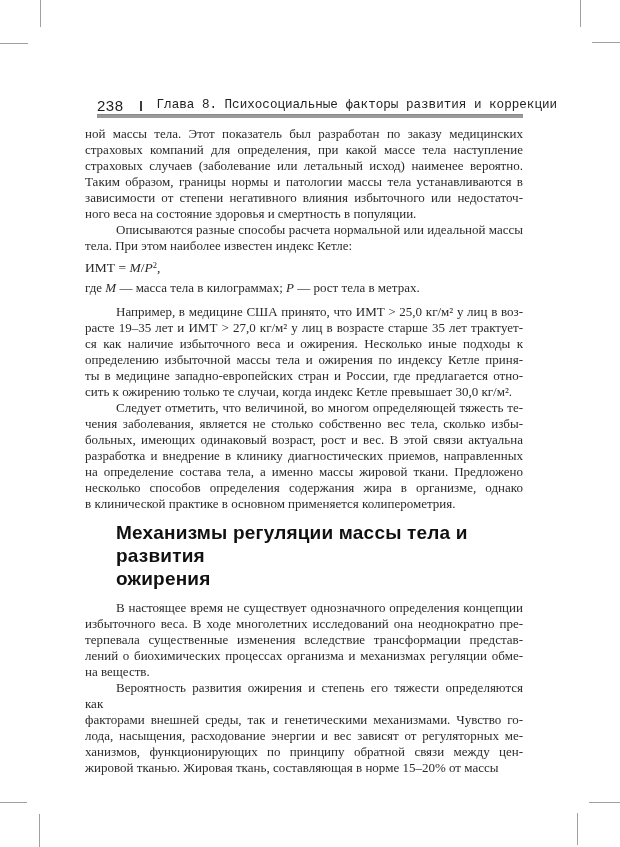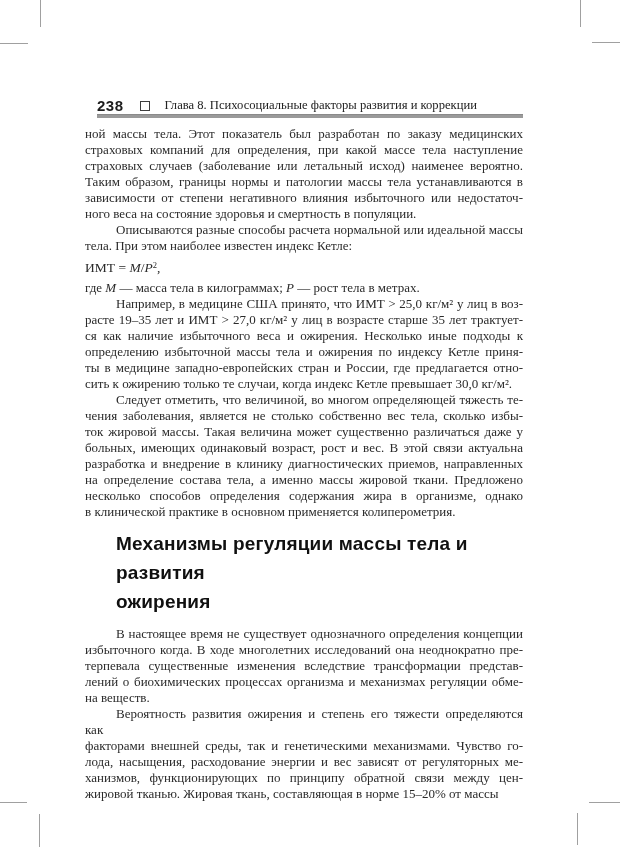--- a/index.html
+++ b/index.html
@@ -22,7 +22,7 @@
   }
   .page-number {
     font-family: "Liberation Sans", sans-serif;
-    font-weight: bold;
+    font-weight: normal;
     font-size: 15px;
     color: #1c1c1c;
     letter-spacing: 0.5px;

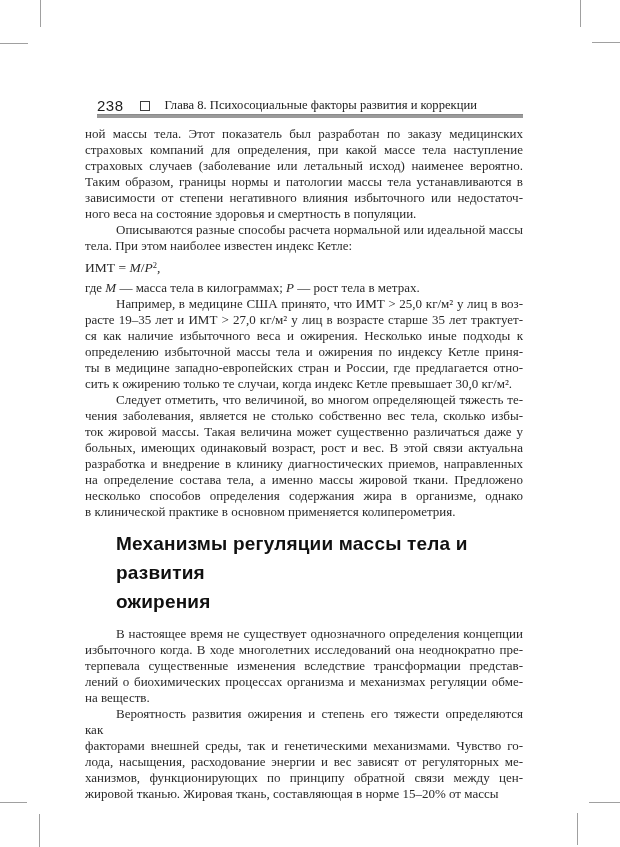--- a/index.html
+++ b/index.html
@@ -36,7 +36,7 @@
     background: #fff;
   }
   .chapter-title {
-    font-family: Liberation Serif, serif;
+    font-family: Liberation Mono, monospace;
     font-size: 12.6px;
     color: #222222;
   }

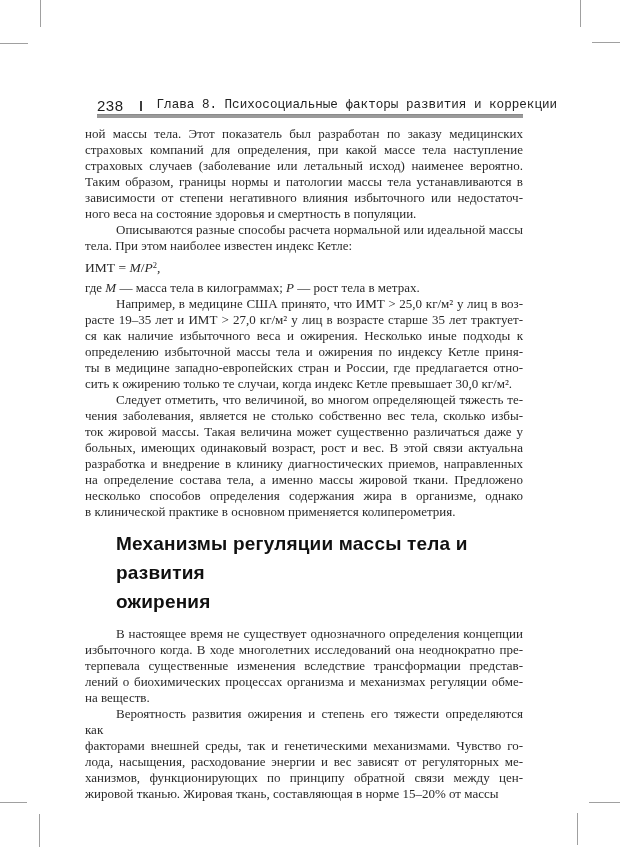--- a/index.html
+++ b/index.html
@@ -66,7 +66,7 @@
   .formula-line sup, .where-line sup, .tl sup {
     font-size: 8.5px; vertical-align: 4px; line-height: 0;
   }
-  .where-line { margin-bottom: 0; }
+  .where-line { margin-bottom: 8px; }
   .section-heading {
     font-family: "Liberation Sans", sans-serif;
     font-weight: bold;

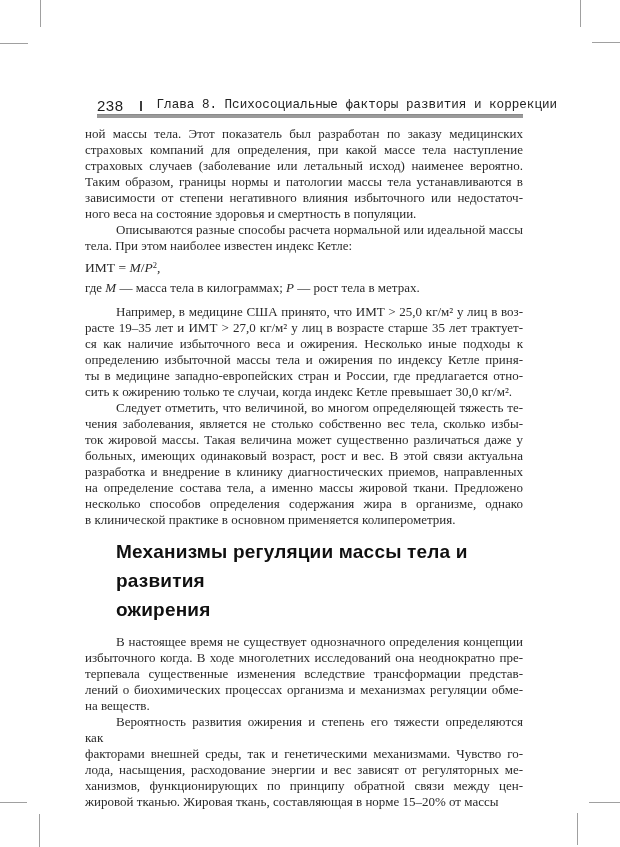--- a/index.html
+++ b/index.html
@@ -132,7 +132,6 @@
     <div class="para">
         <div class="tl ind">Следует отметить, что величиной, во многом определяющей тяжесть те-</div>
         <div class="tl">чения заболевания, является не столько собственно вес тела, сколько избы-</div>
-        <div class="tl">ток жировой массы. Такая величина может существенно различаться даже у</div>
         <div class="tl">больных, имеющих одинаковый возраст, рост и вес. В этой связи актуальна</div>
         <div class="tl">разработка и внедрение в клинику диагностических приемов, направленных</div>
         <div class="tl">на определение состава тела, а именно массы жировой ткани. Предложено</div>

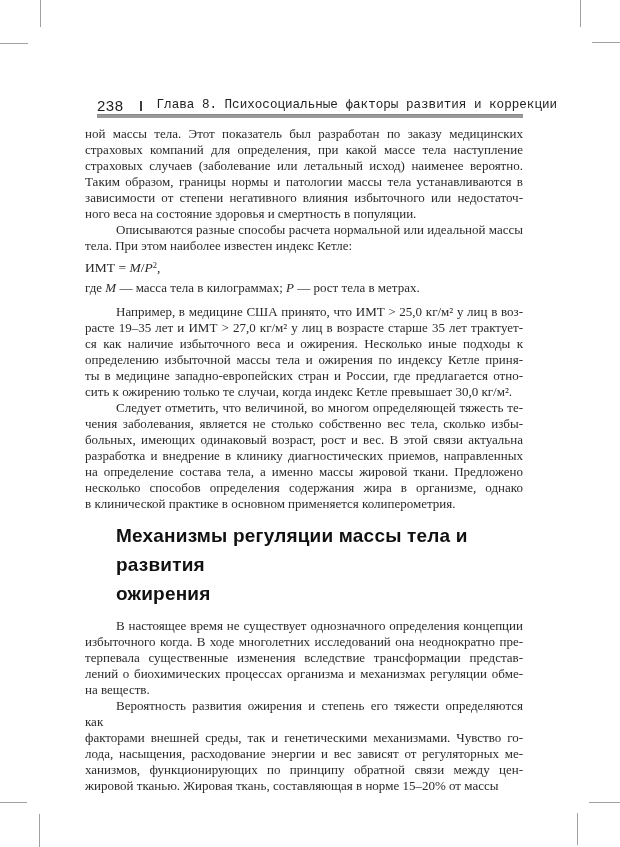--- a/index.html
+++ b/index.html
@@ -71,7 +71,7 @@
     font-family: "Liberation Sans", sans-serif;
     font-weight: bold;
     font-size: 19px;
-    line-height: 29px;
+    line-height: 23px;
     color: #101010;
     padding-left: 31px;
     margin: 9px 0 10px 0;

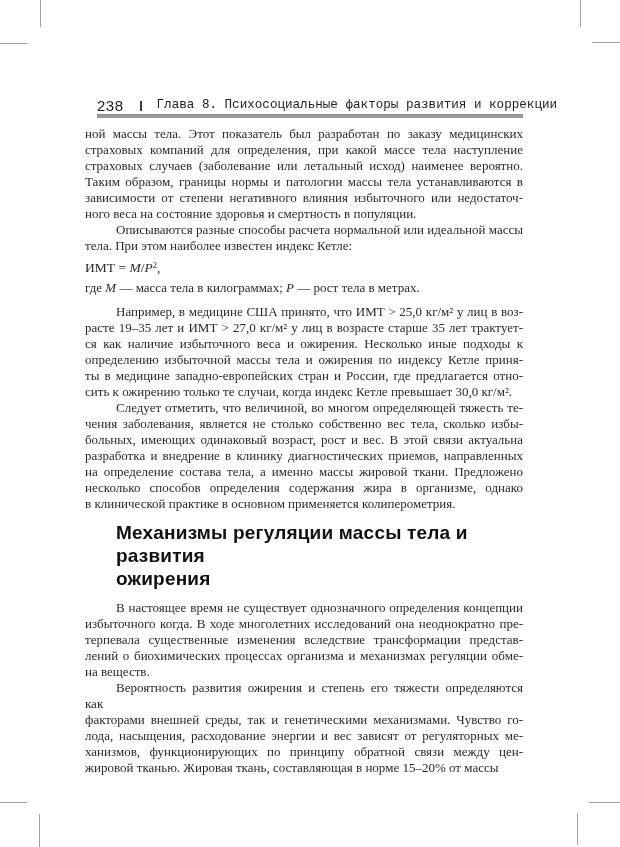--- a/index.html
+++ b/index.html
@@ -146,7 +146,7 @@
 
     <div class="para">
         <div class="tl ind">В настоящее время не существует однозначного определения концепции</div>
-        <div class="tl">избыточного когда. В ходе многолетних исследований она неоднократно пре-</div>
+        <div class="tl">избыточного веса. В ходе многолетних исследований она неоднократно пре-</div>
         <div class="tl">терпевала существенные изменения вследствие трансформации представ-</div>
         <div class="tl">лений о биохимических процессах организма и механизмах регуляции обме-</div>
         <div class="tl nat">на веществ.</div>

